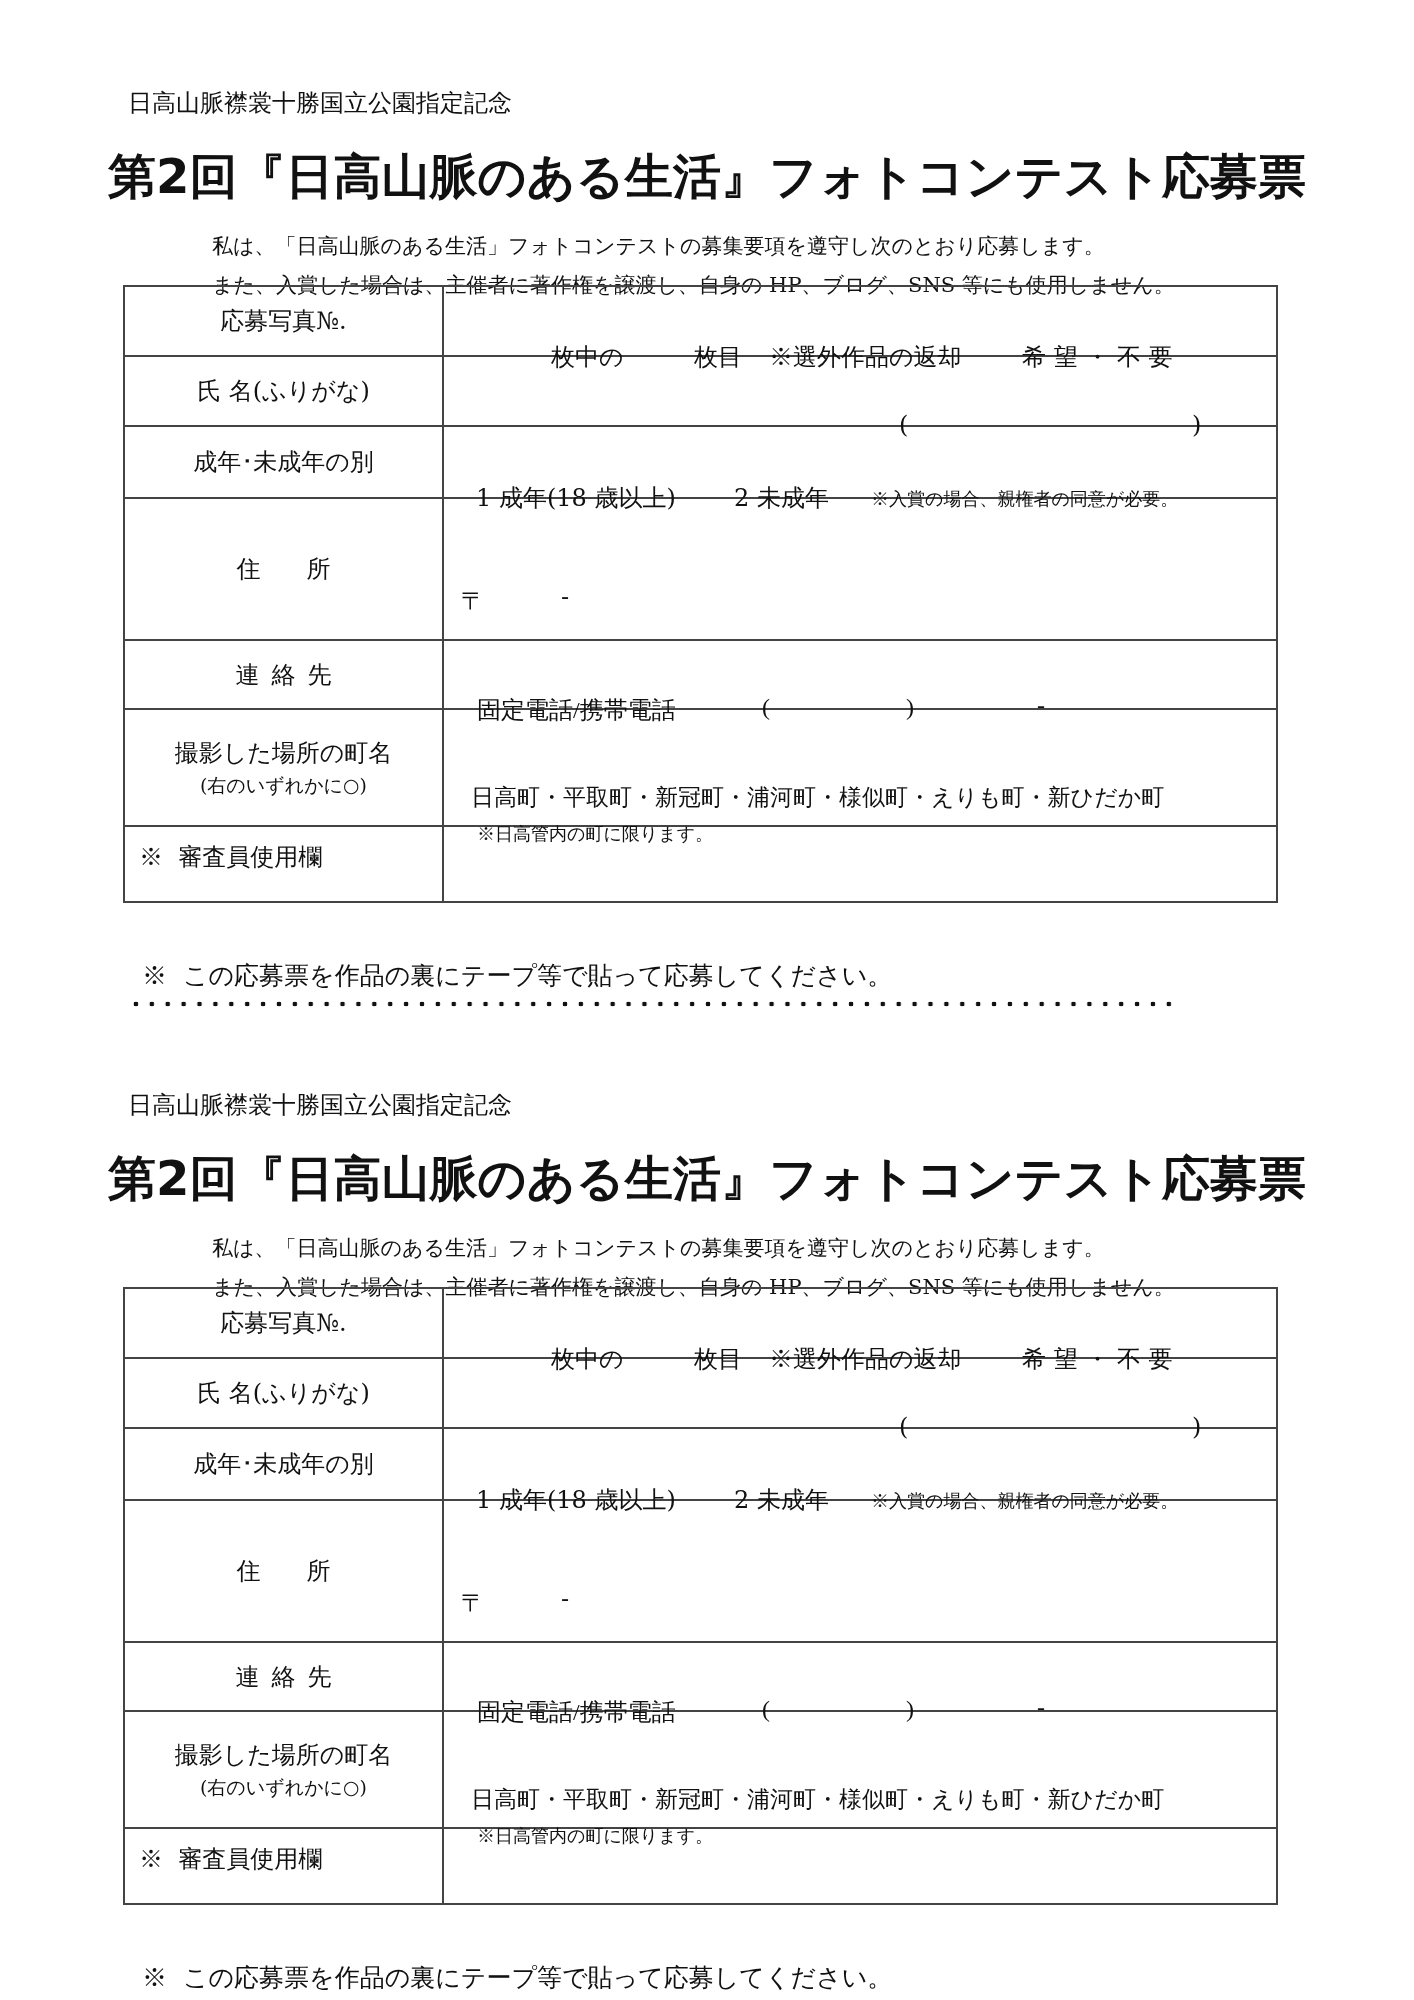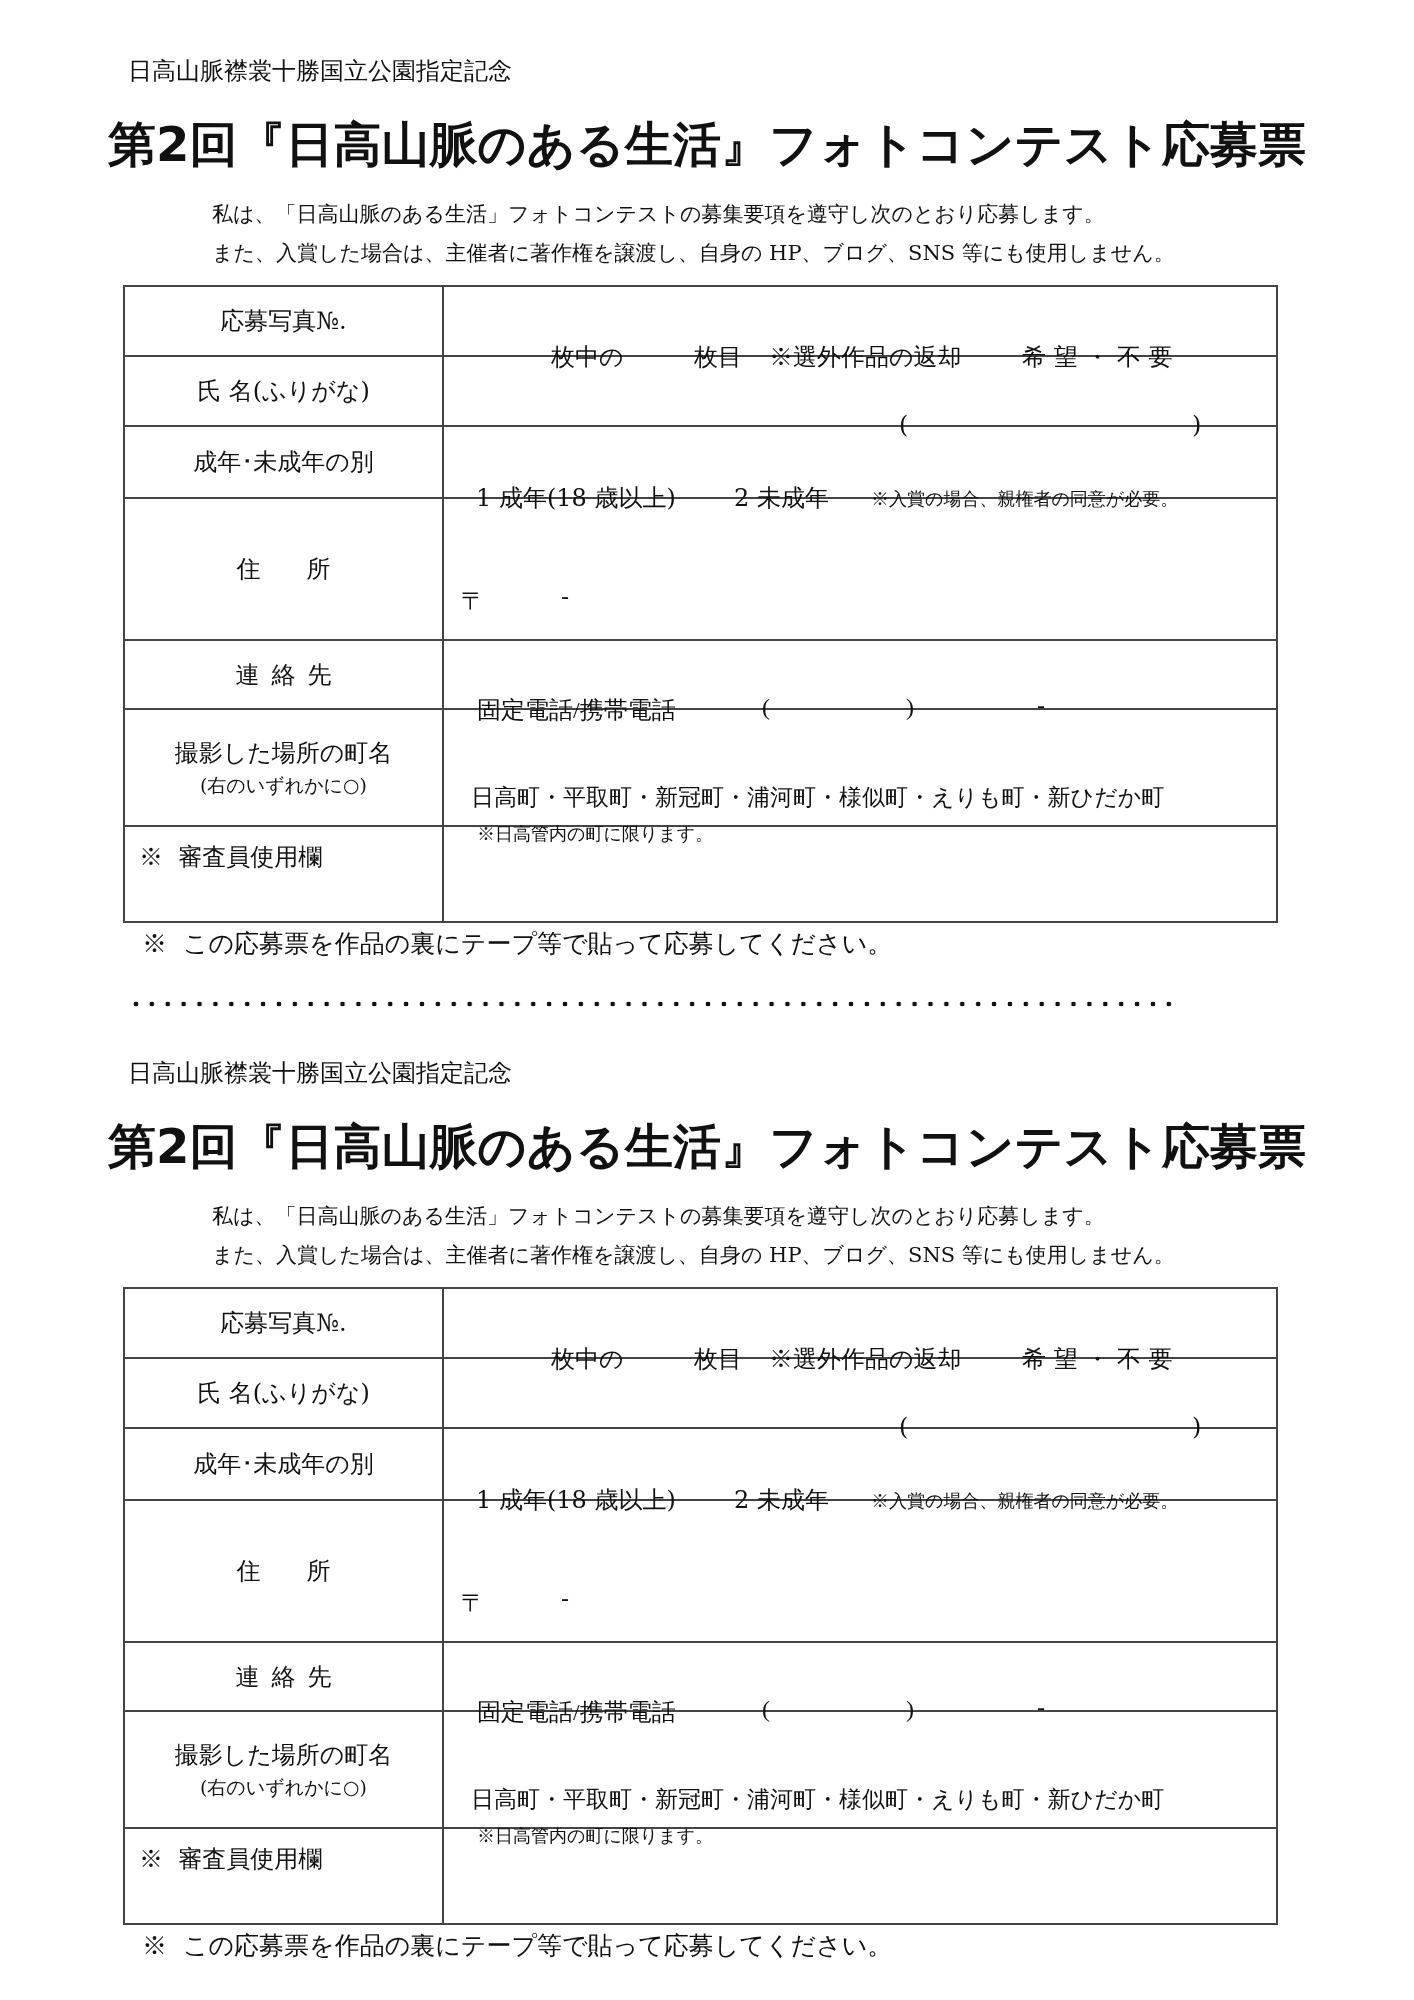--- a/index.html
+++ b/index.html
@@ -6,7 +6,7 @@
   body { width:1414px; height:2000px; position:relative; overflow:hidden;
          font-family:"DejaVu Serif","Liberation Serif",serif; color:#111; }
   .form { position:absolute; left:0; width:1414px; height:1000px; }
-  .abs { position:absolute; white-space:nowrap; }
+  .abs { position:absolute; white-space:nowrap;margin-top:32px; }
   .header { left:128px; top:56px; font-size:24px; line-height:30px; }
   .title { left:0; width:1414px; text-align:center; top:120px; font-size:48px; line-height:48px;
            font-family:"DejaVu Sans","Liberation Sans",sans-serif; font-weight:bold; letter-spacing:0px; }

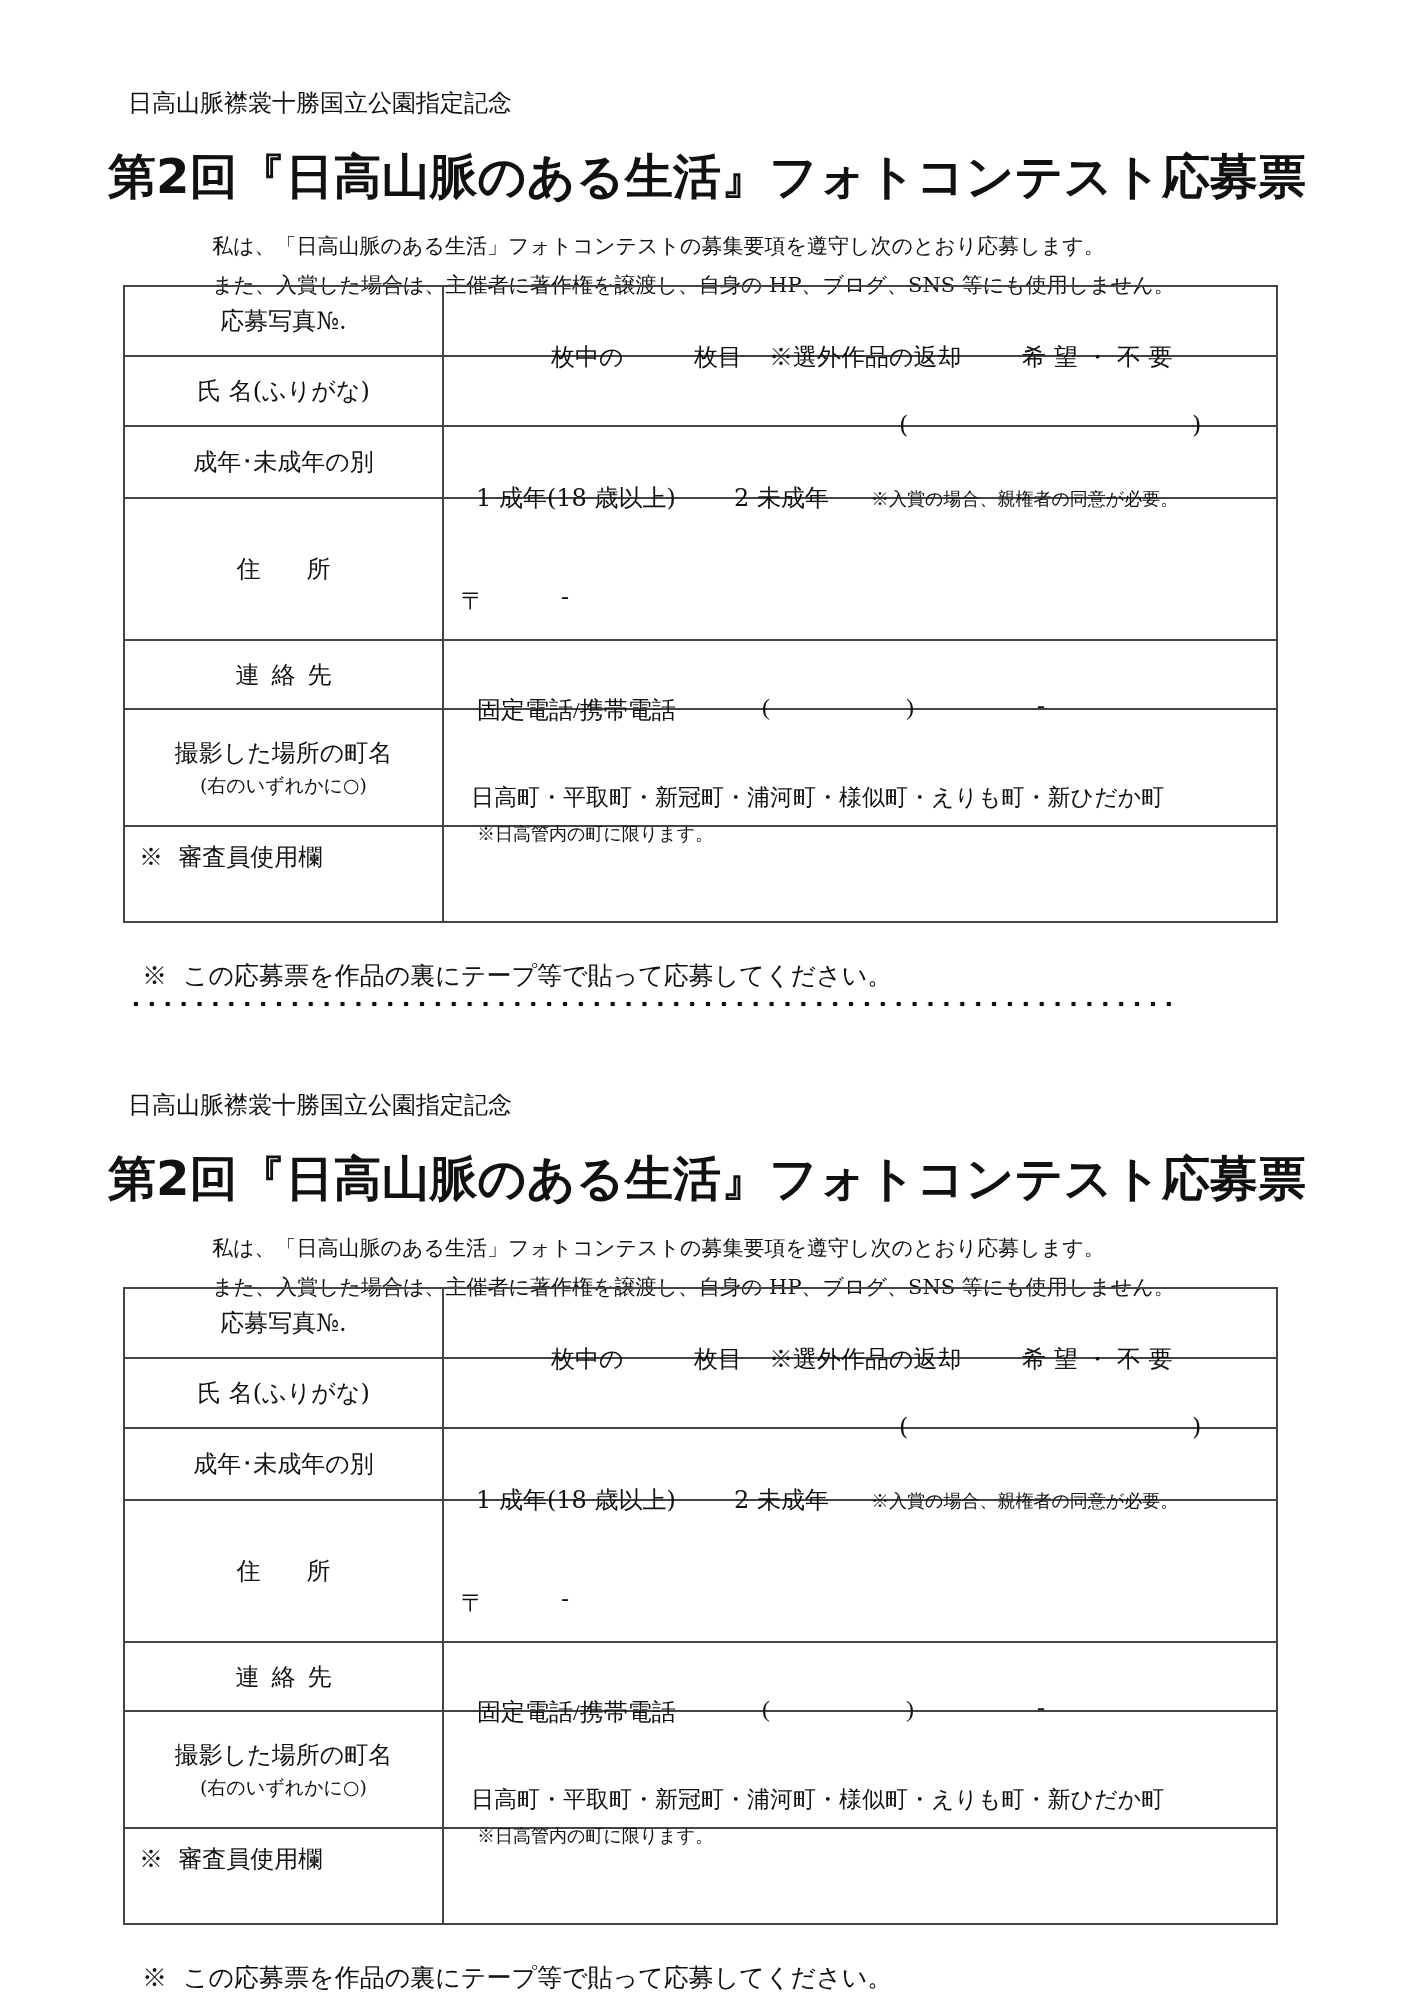--- a/index.html
+++ b/index.html
@@ -17,7 +17,7 @@
   table.entry td { border:2px solid #444; padding:0; vertical-align:middle; font-size:24px; }
   table.entry td.lbl { width:317px; text-align:center;margin-left:36px; }
   .r1 { height:70px; } .r2 { height:70px; } .r3 { height:72px;padding-left:8px; }
-  .r4 { height:142px; } .r5 { height:69px;font-family:Liberation Serif, serif; } .r6 { height:117px; } .r7 { height:96px;padding-left:28px; }
+  .r4 { height:142px; } .r5 { height:69px;font-family:Liberation Serif, serif; } .r6 { height:117px; } .r7 { height:76px;padding-left:28px; }
   .cell { position:relative; height:100%; }
   .lbl-small { font-size:19px; display:block; margin-top:4px; }
   .lbl-left { text-align:left !important; padding-left:14px !important; vertical-align:top !important; }

